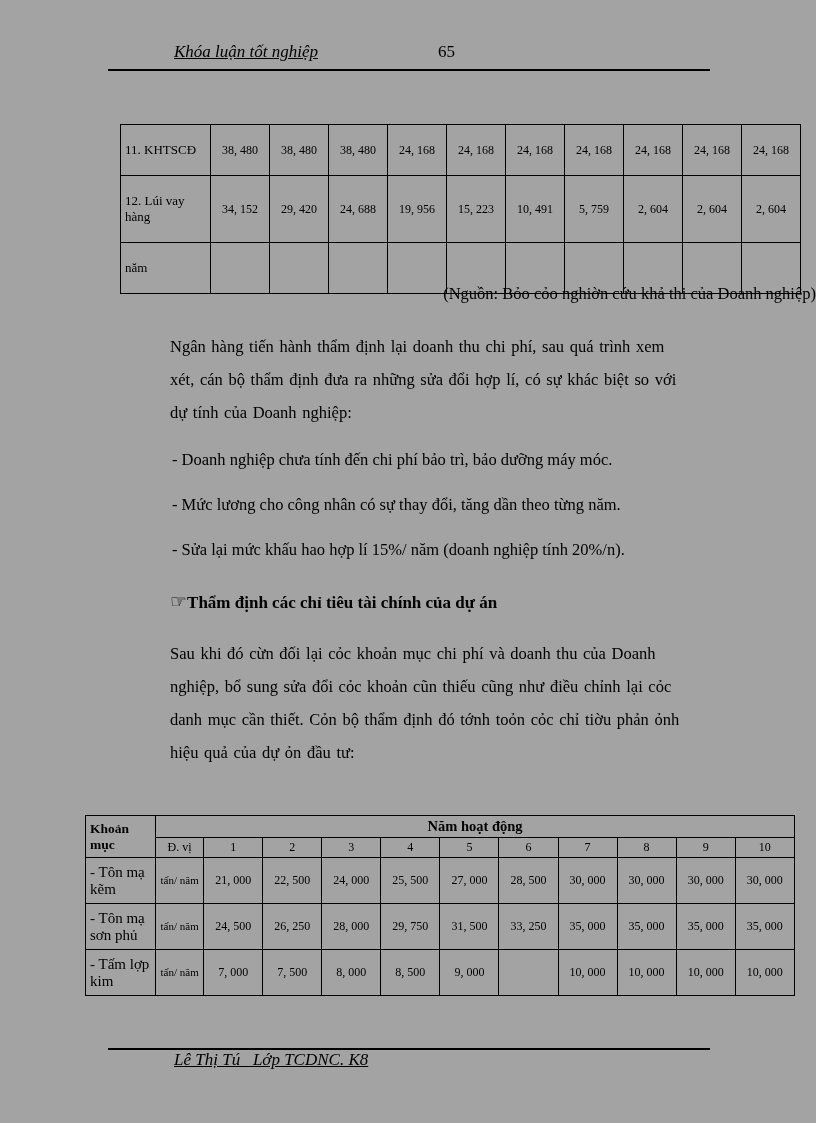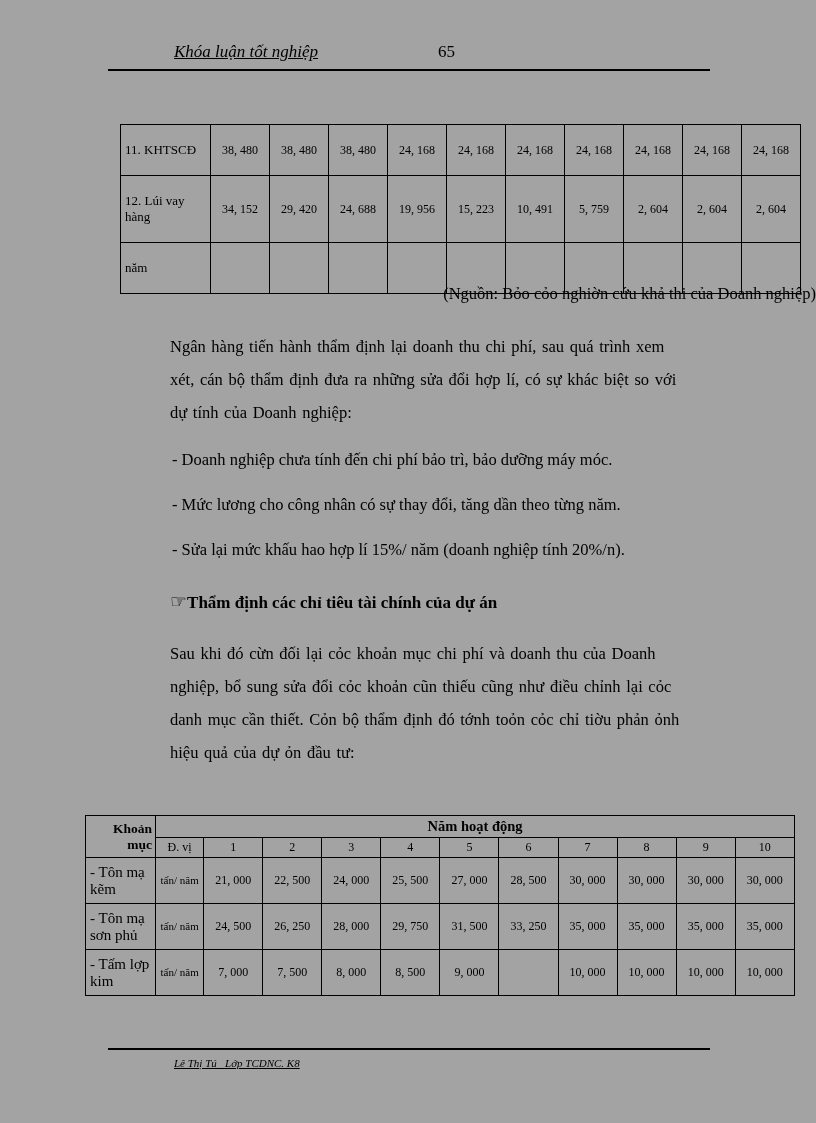--- a/index.html
+++ b/index.html
@@ -72,7 +72,7 @@
   
   .bottom-table { position:absolute; top:815px; left:85px; width:710px; font-size:12px; }
   .bottom-table td { padding:1px 3px; vertical-align:middle; text-align:center; }
-  .bottom-table .corner-cell { font-weight:bold; text-align:right; font-size:13.5px; padding-left:4px; }
+  .bottom-table .corner-cell { font-weight:bold; text-align:left; font-size:13.5px; padding-left:4px; }
   .bottom-table .group-cell { font-weight:bold; font-size:14.5px; height:22px; }
   .bottom-table .unit-head, .bottom-table .year-cell { height:20px; font-size:12px; }
   .bottom-table tbody td { height:46px; }

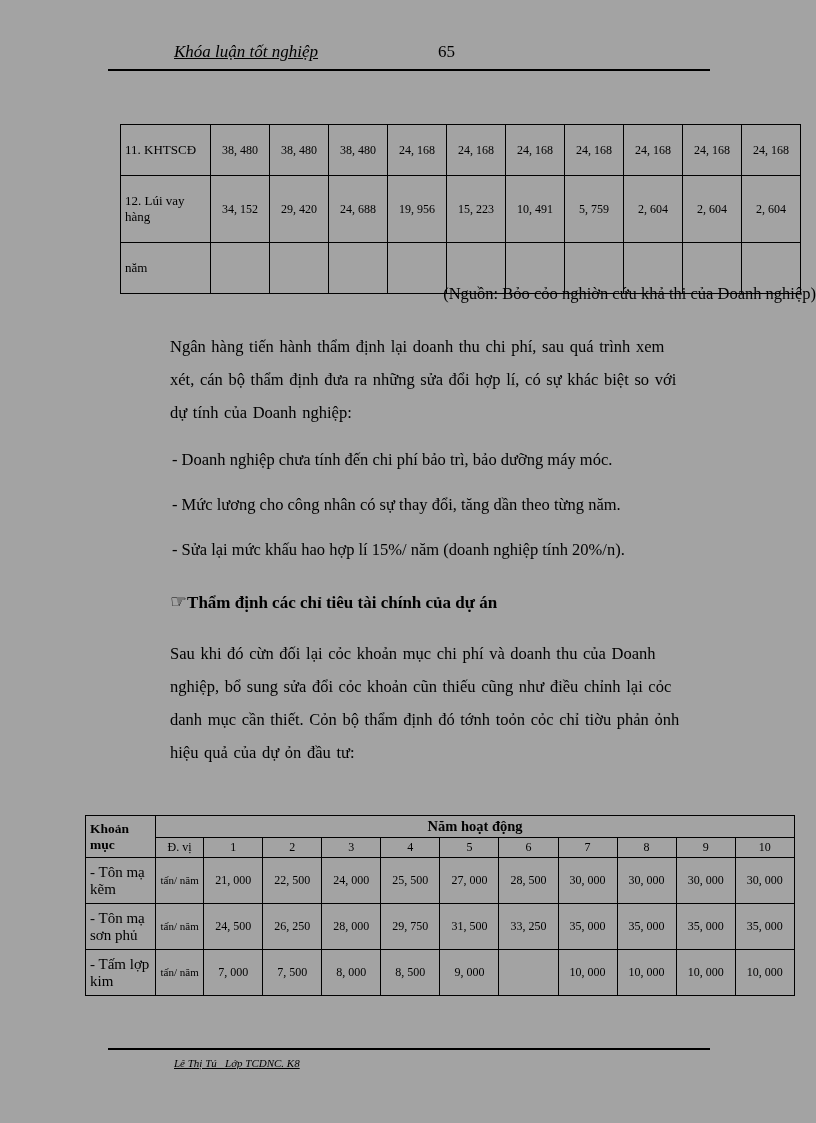--- a/index.html
+++ b/index.html
@@ -83,8 +83,7 @@
   .page-footer {
     position:absolute; top:1048px; left:108px; width:602px;
     border-top:2px solid #000;
-    padding-top:7px;
-    font-size:11px;
+    font-size:17px;
   }
   .page-footer .footer-text {
     font-style:italic; text-decoration:underline; margin-left:66px;

